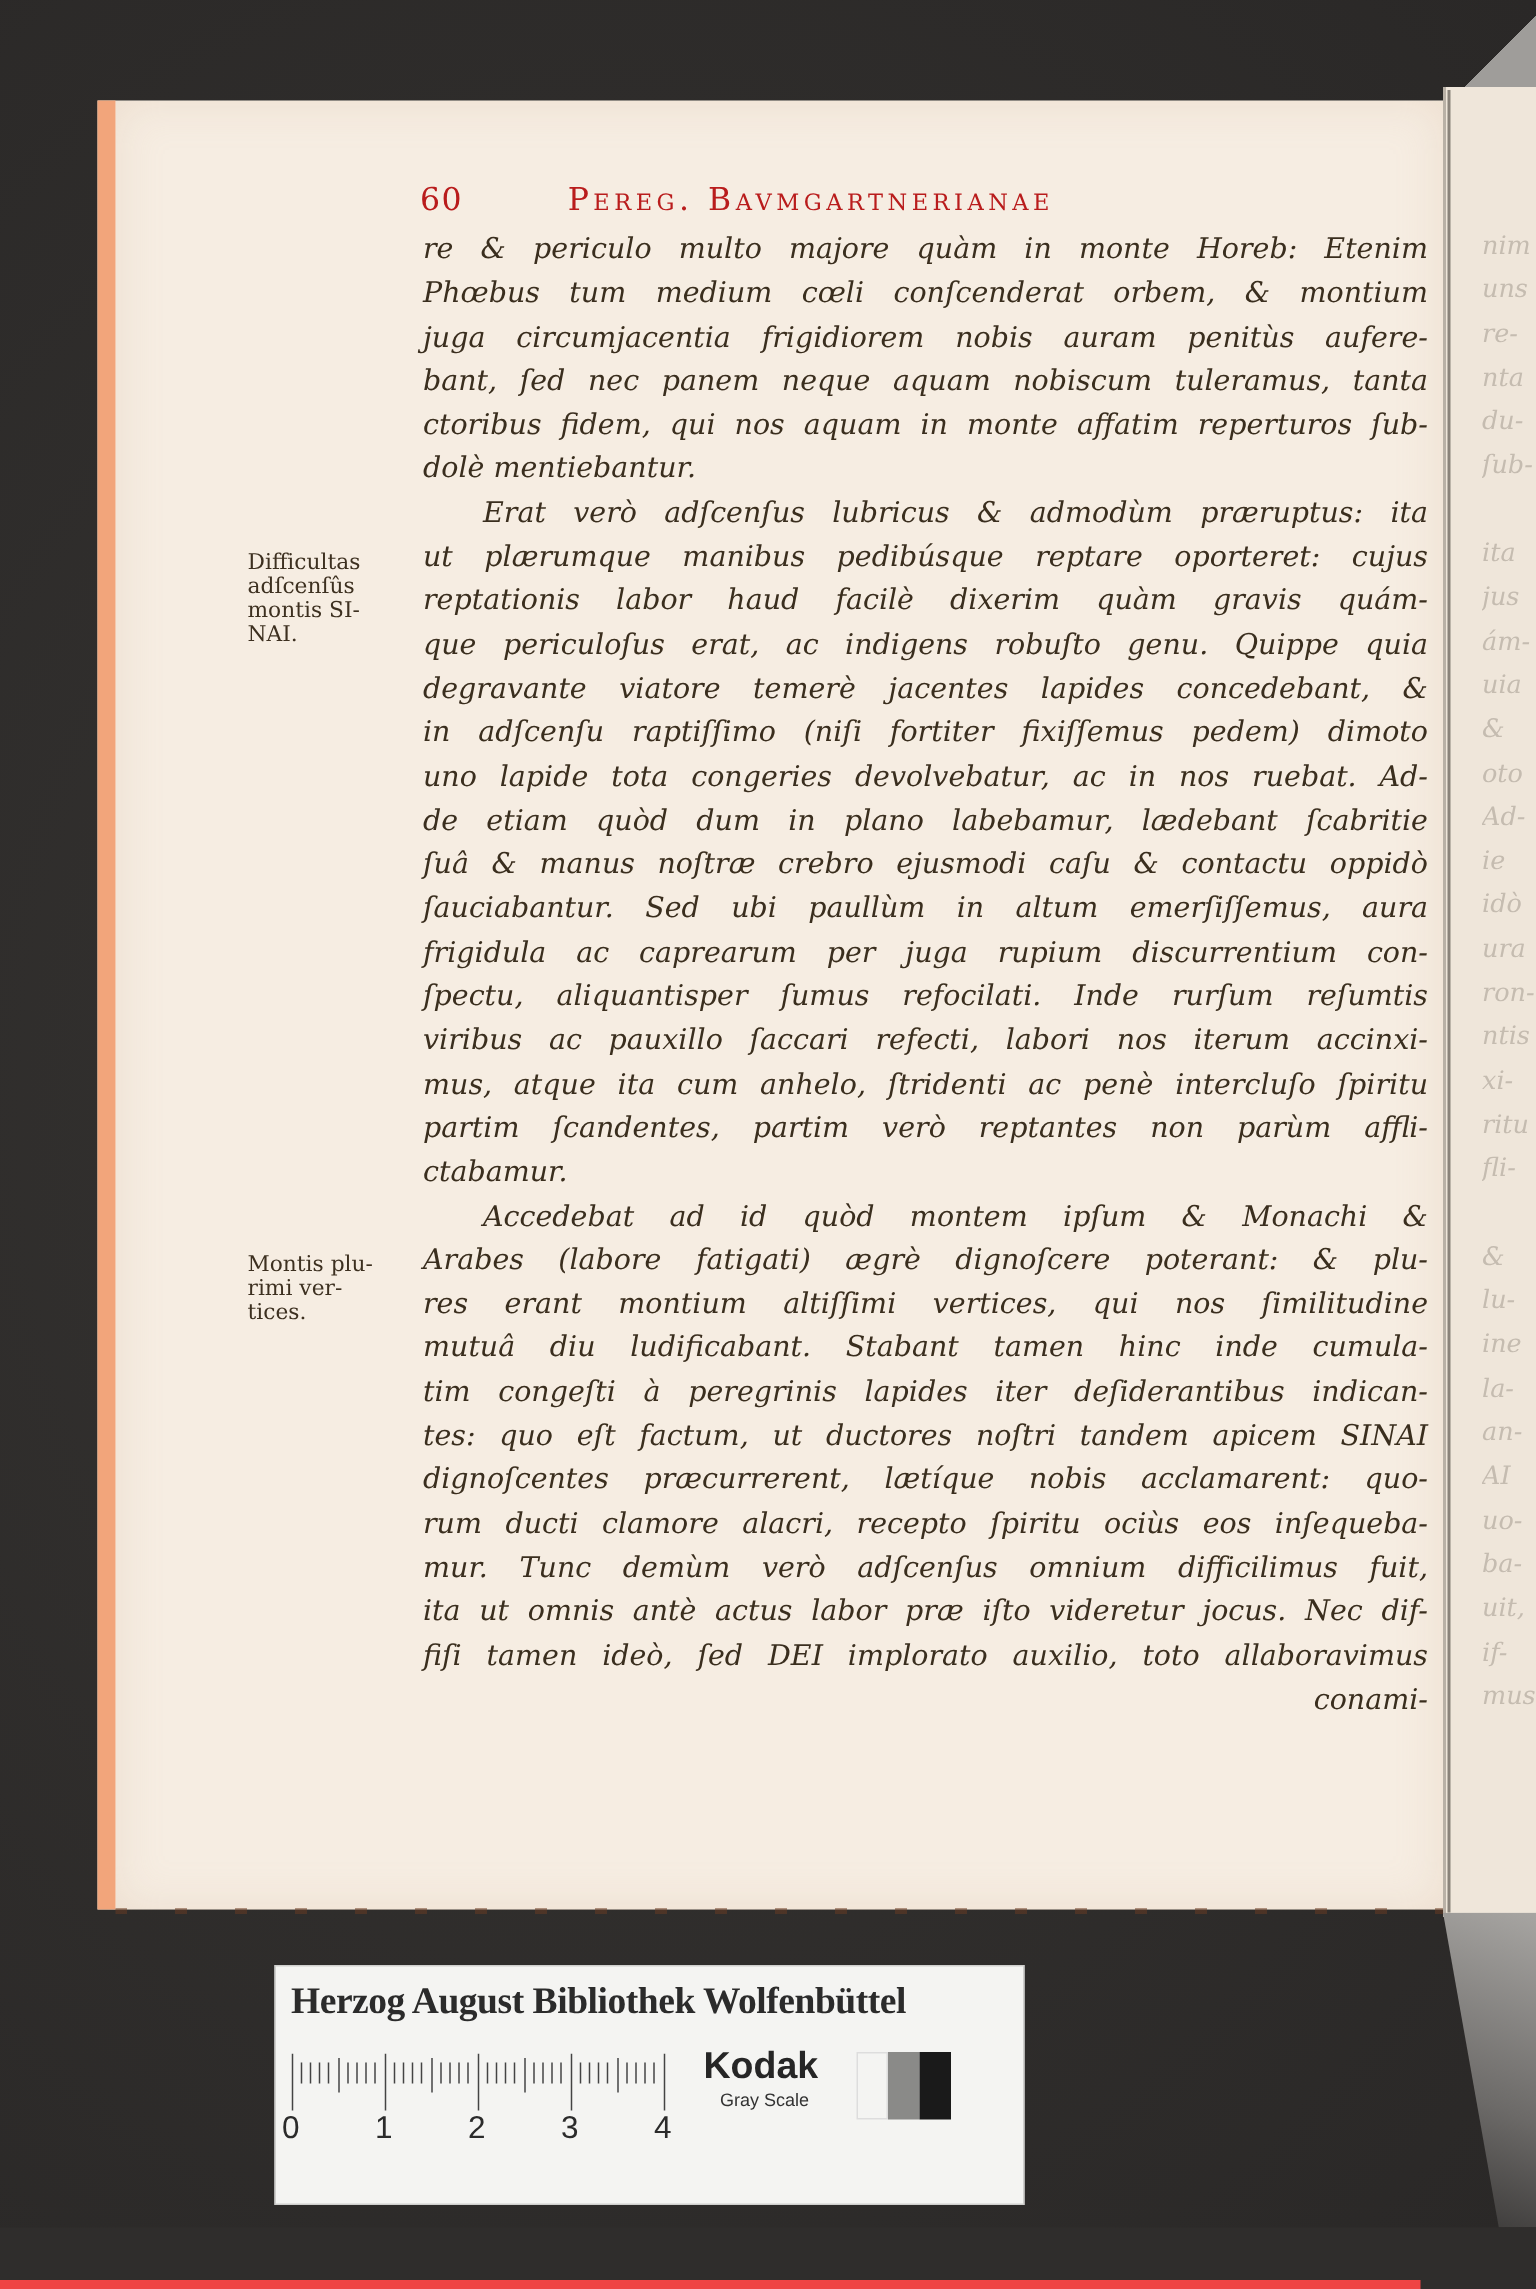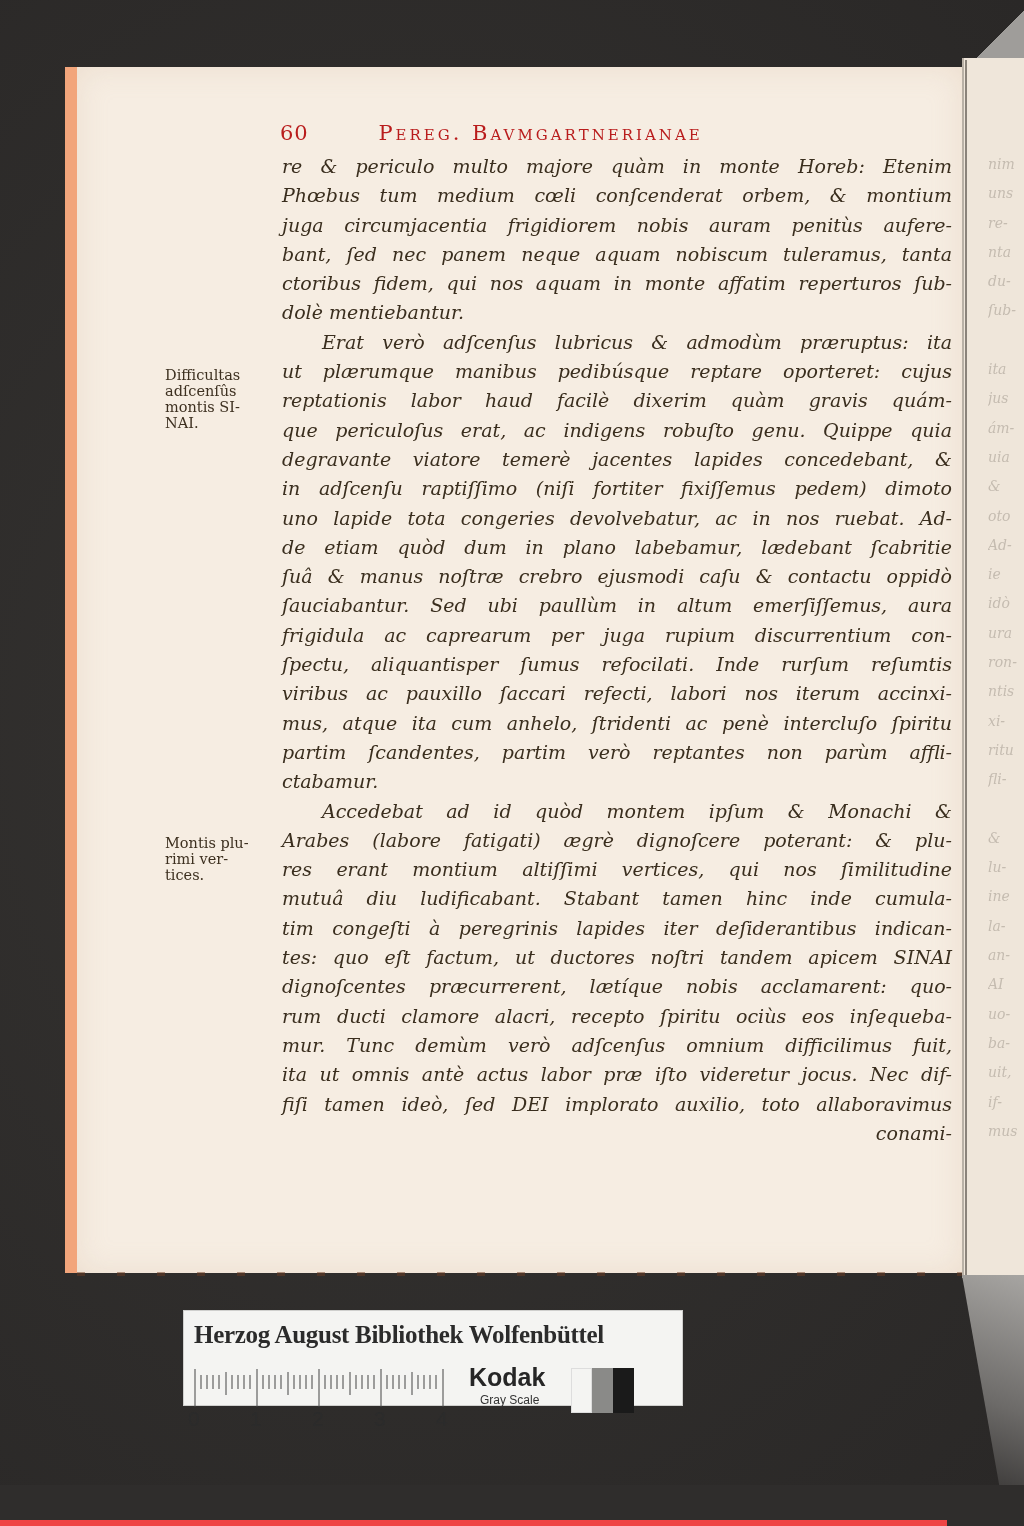--- a/index.html
+++ b/index.html
@@ -31,7 +31,7 @@
   .next-page-text {
     position: absolute; left: 988px; top: 150px; width: 36px;
     font-family: "DejaVu Serif", serif; font-style: italic;
-    font-size: 14px; line-height: 29.3px; color: #b7aea3;
+    font-size: 17px; line-height: 29.3px; color: #b7aea3;
     white-space: pre; overflow: hidden; opacity: .75;
   }
   .spine-line {

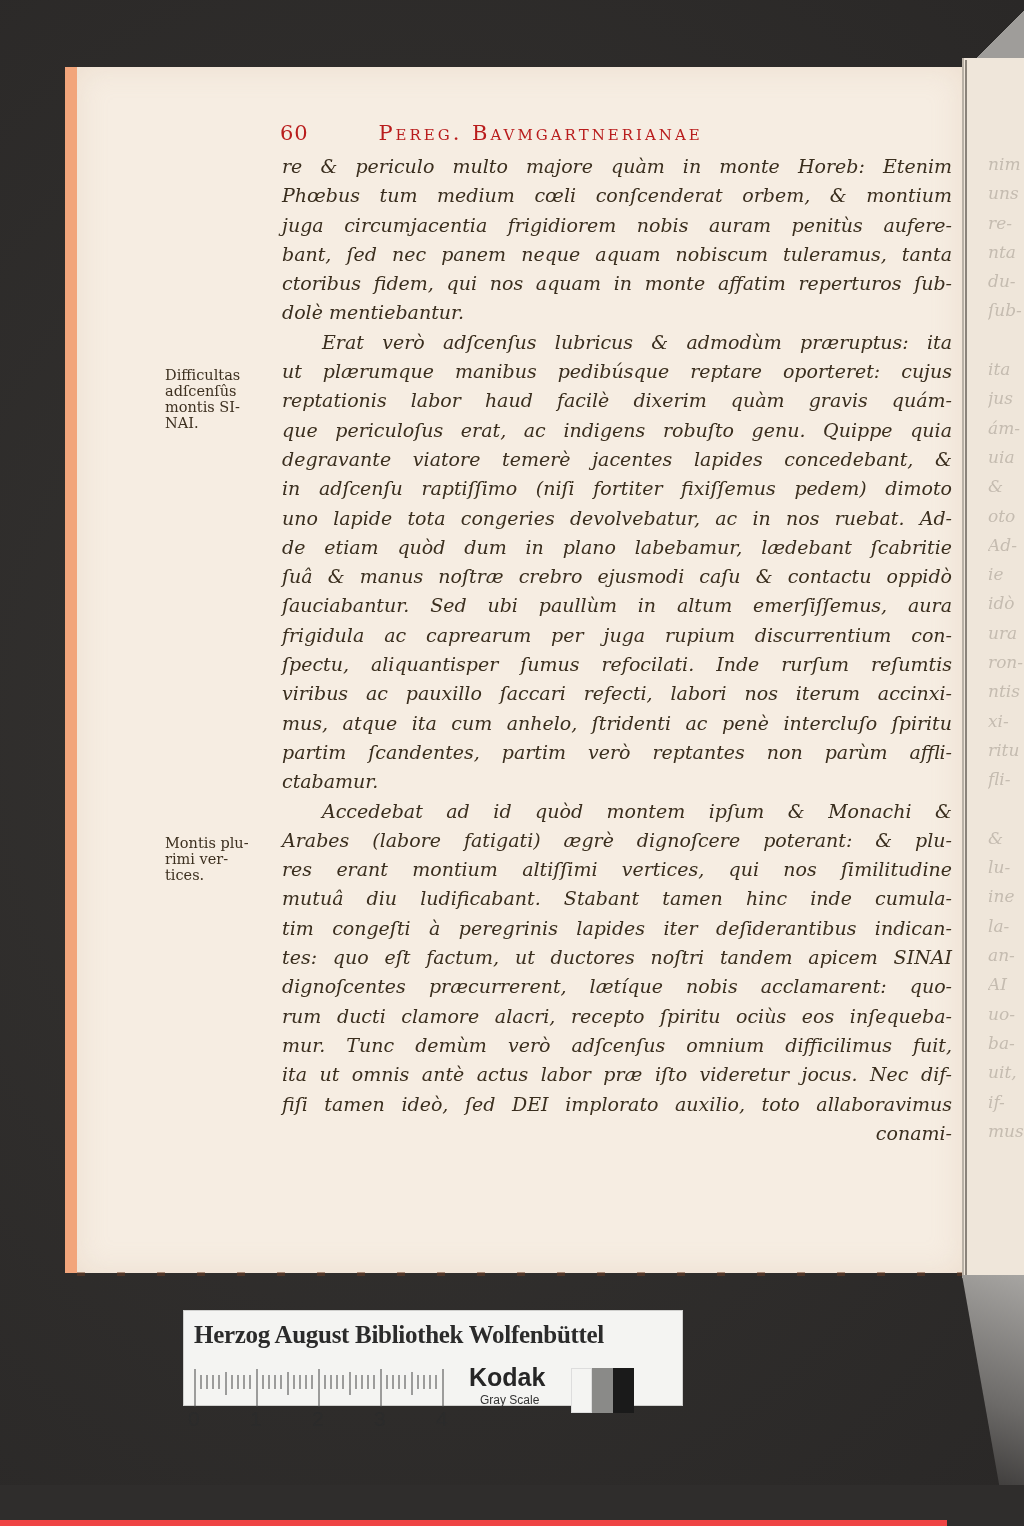--- a/index.html
+++ b/index.html
@@ -74,7 +74,7 @@
   .margin-note span { display: block; }
   
   .label-card {
-    position: absolute; left: 183px; top: 1310px; width: 500px; height: 96px;
+    position: absolute; left: 183px; top: 1310px; width: 500px; height: 160px;
     background: #f4f4f2; border: 1px solid #cfcfcd;
   }
   .label-title {

